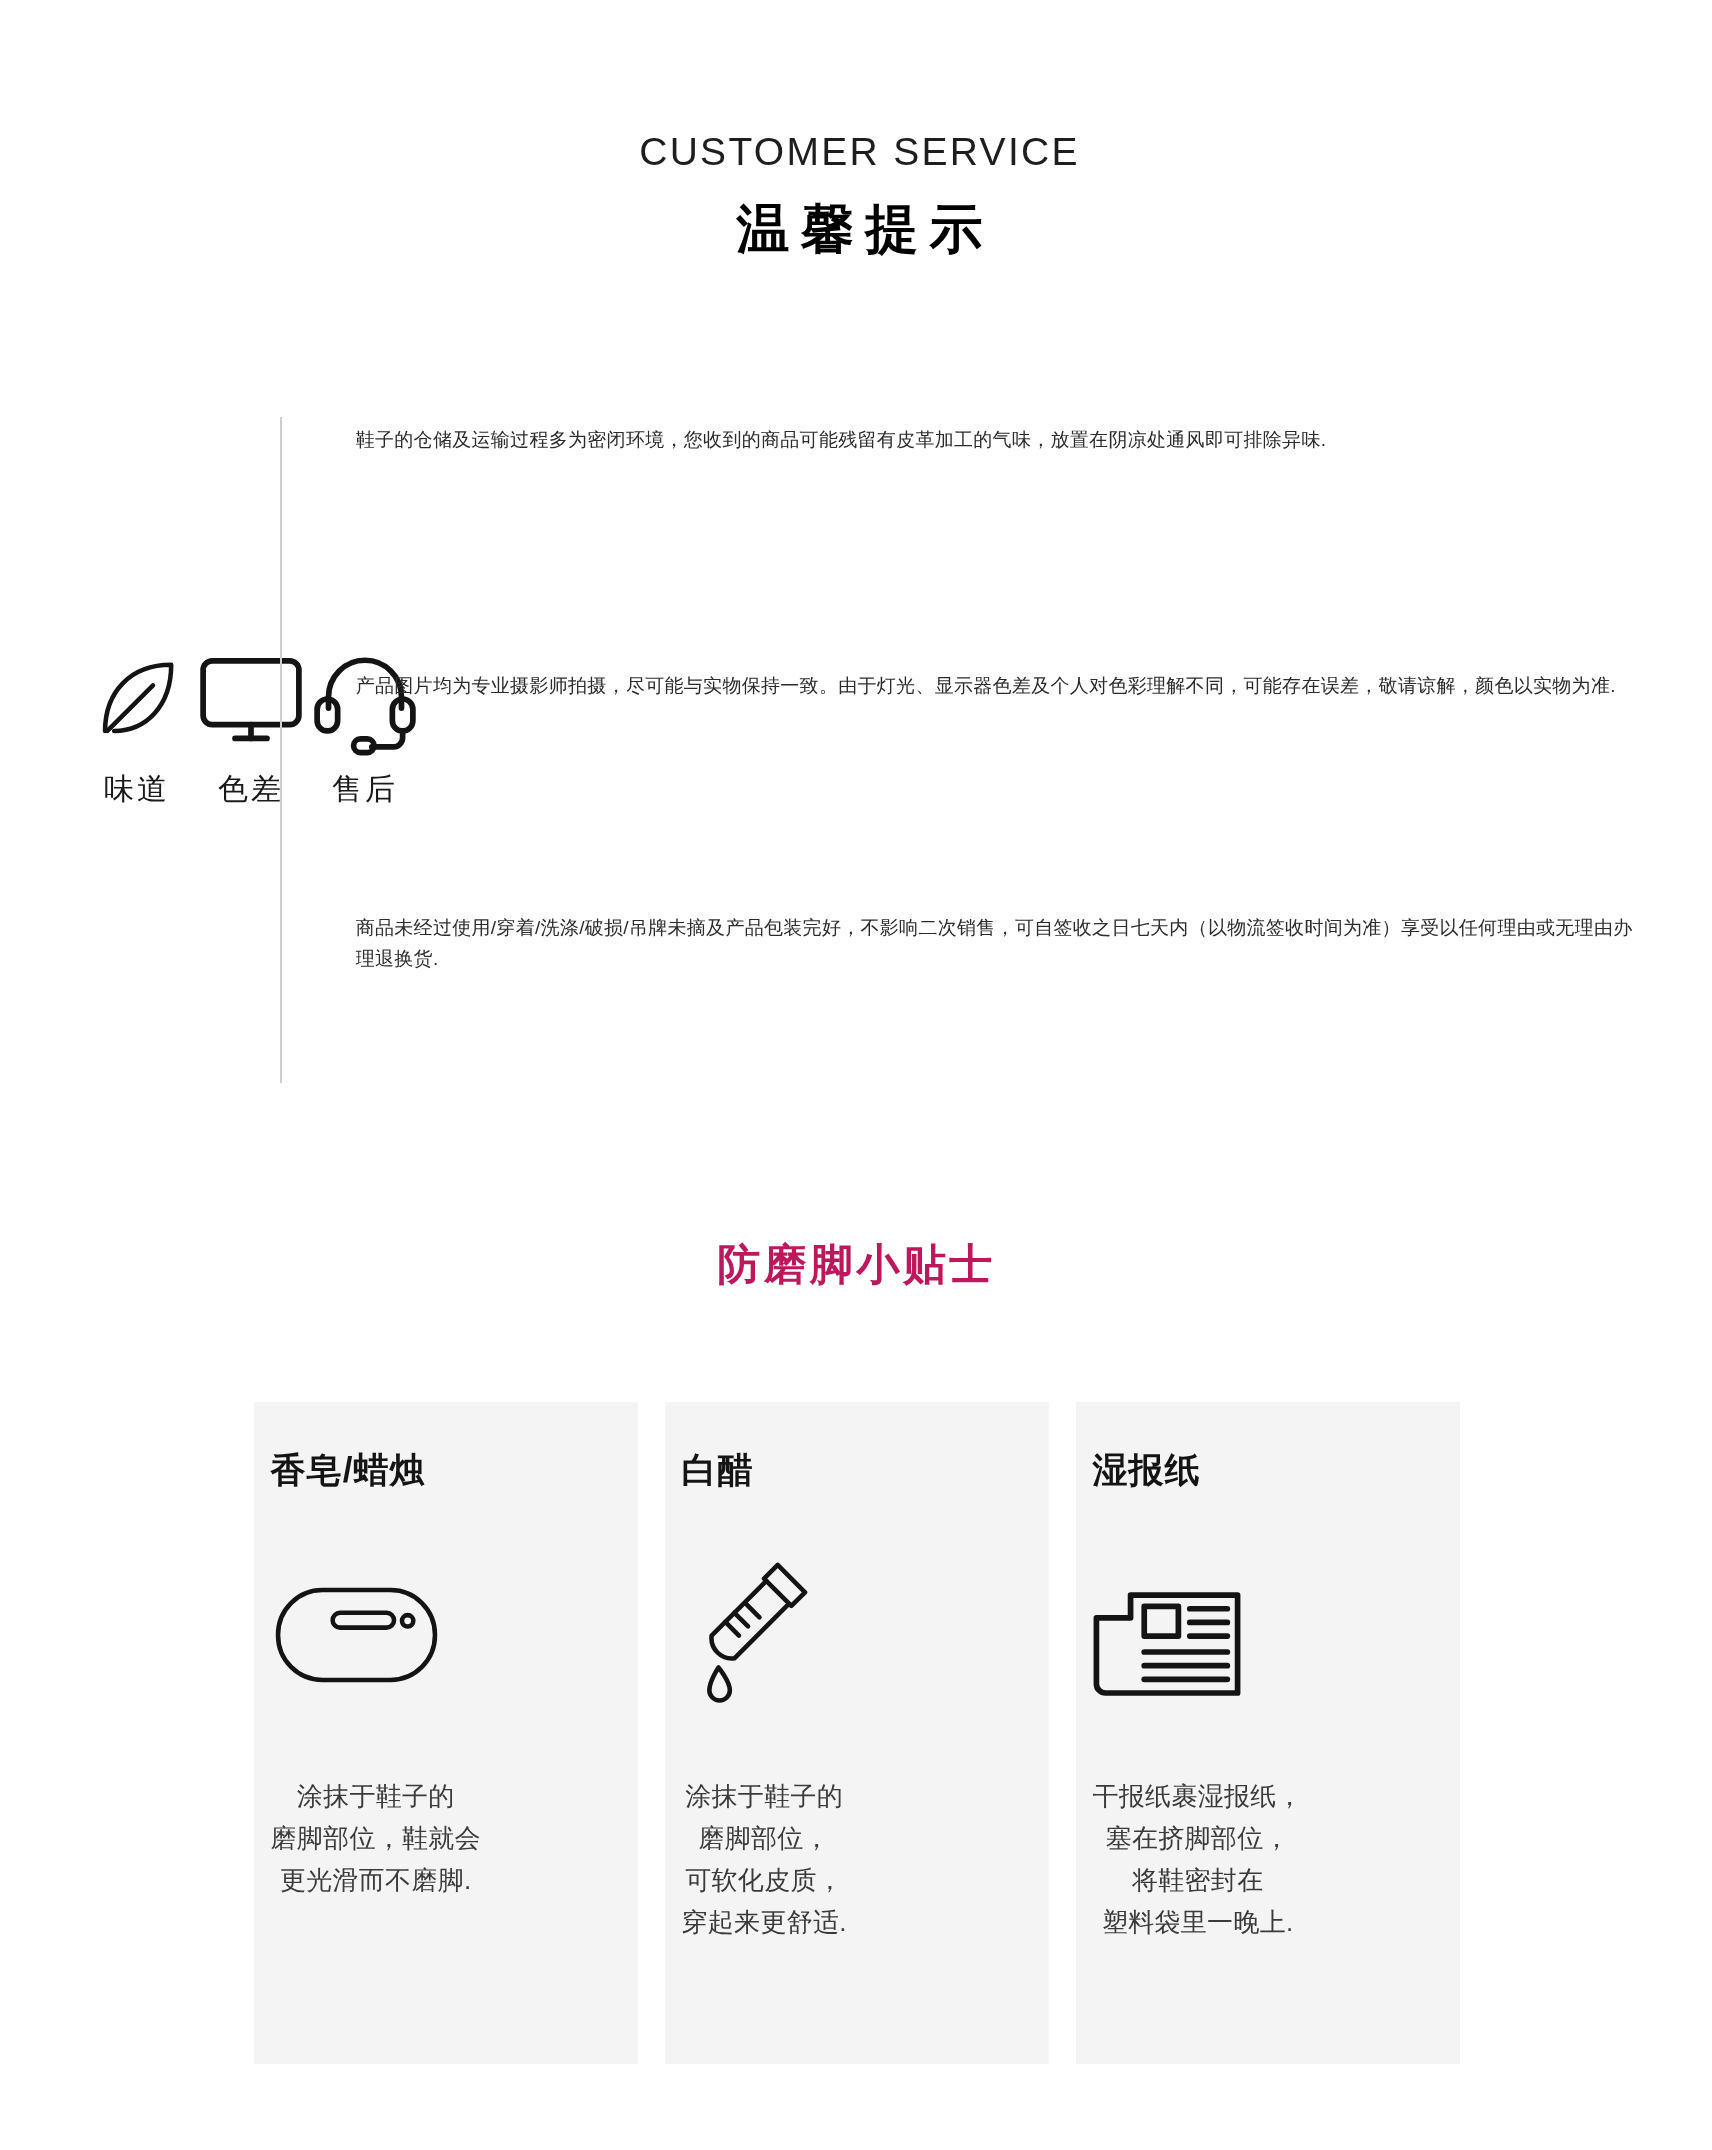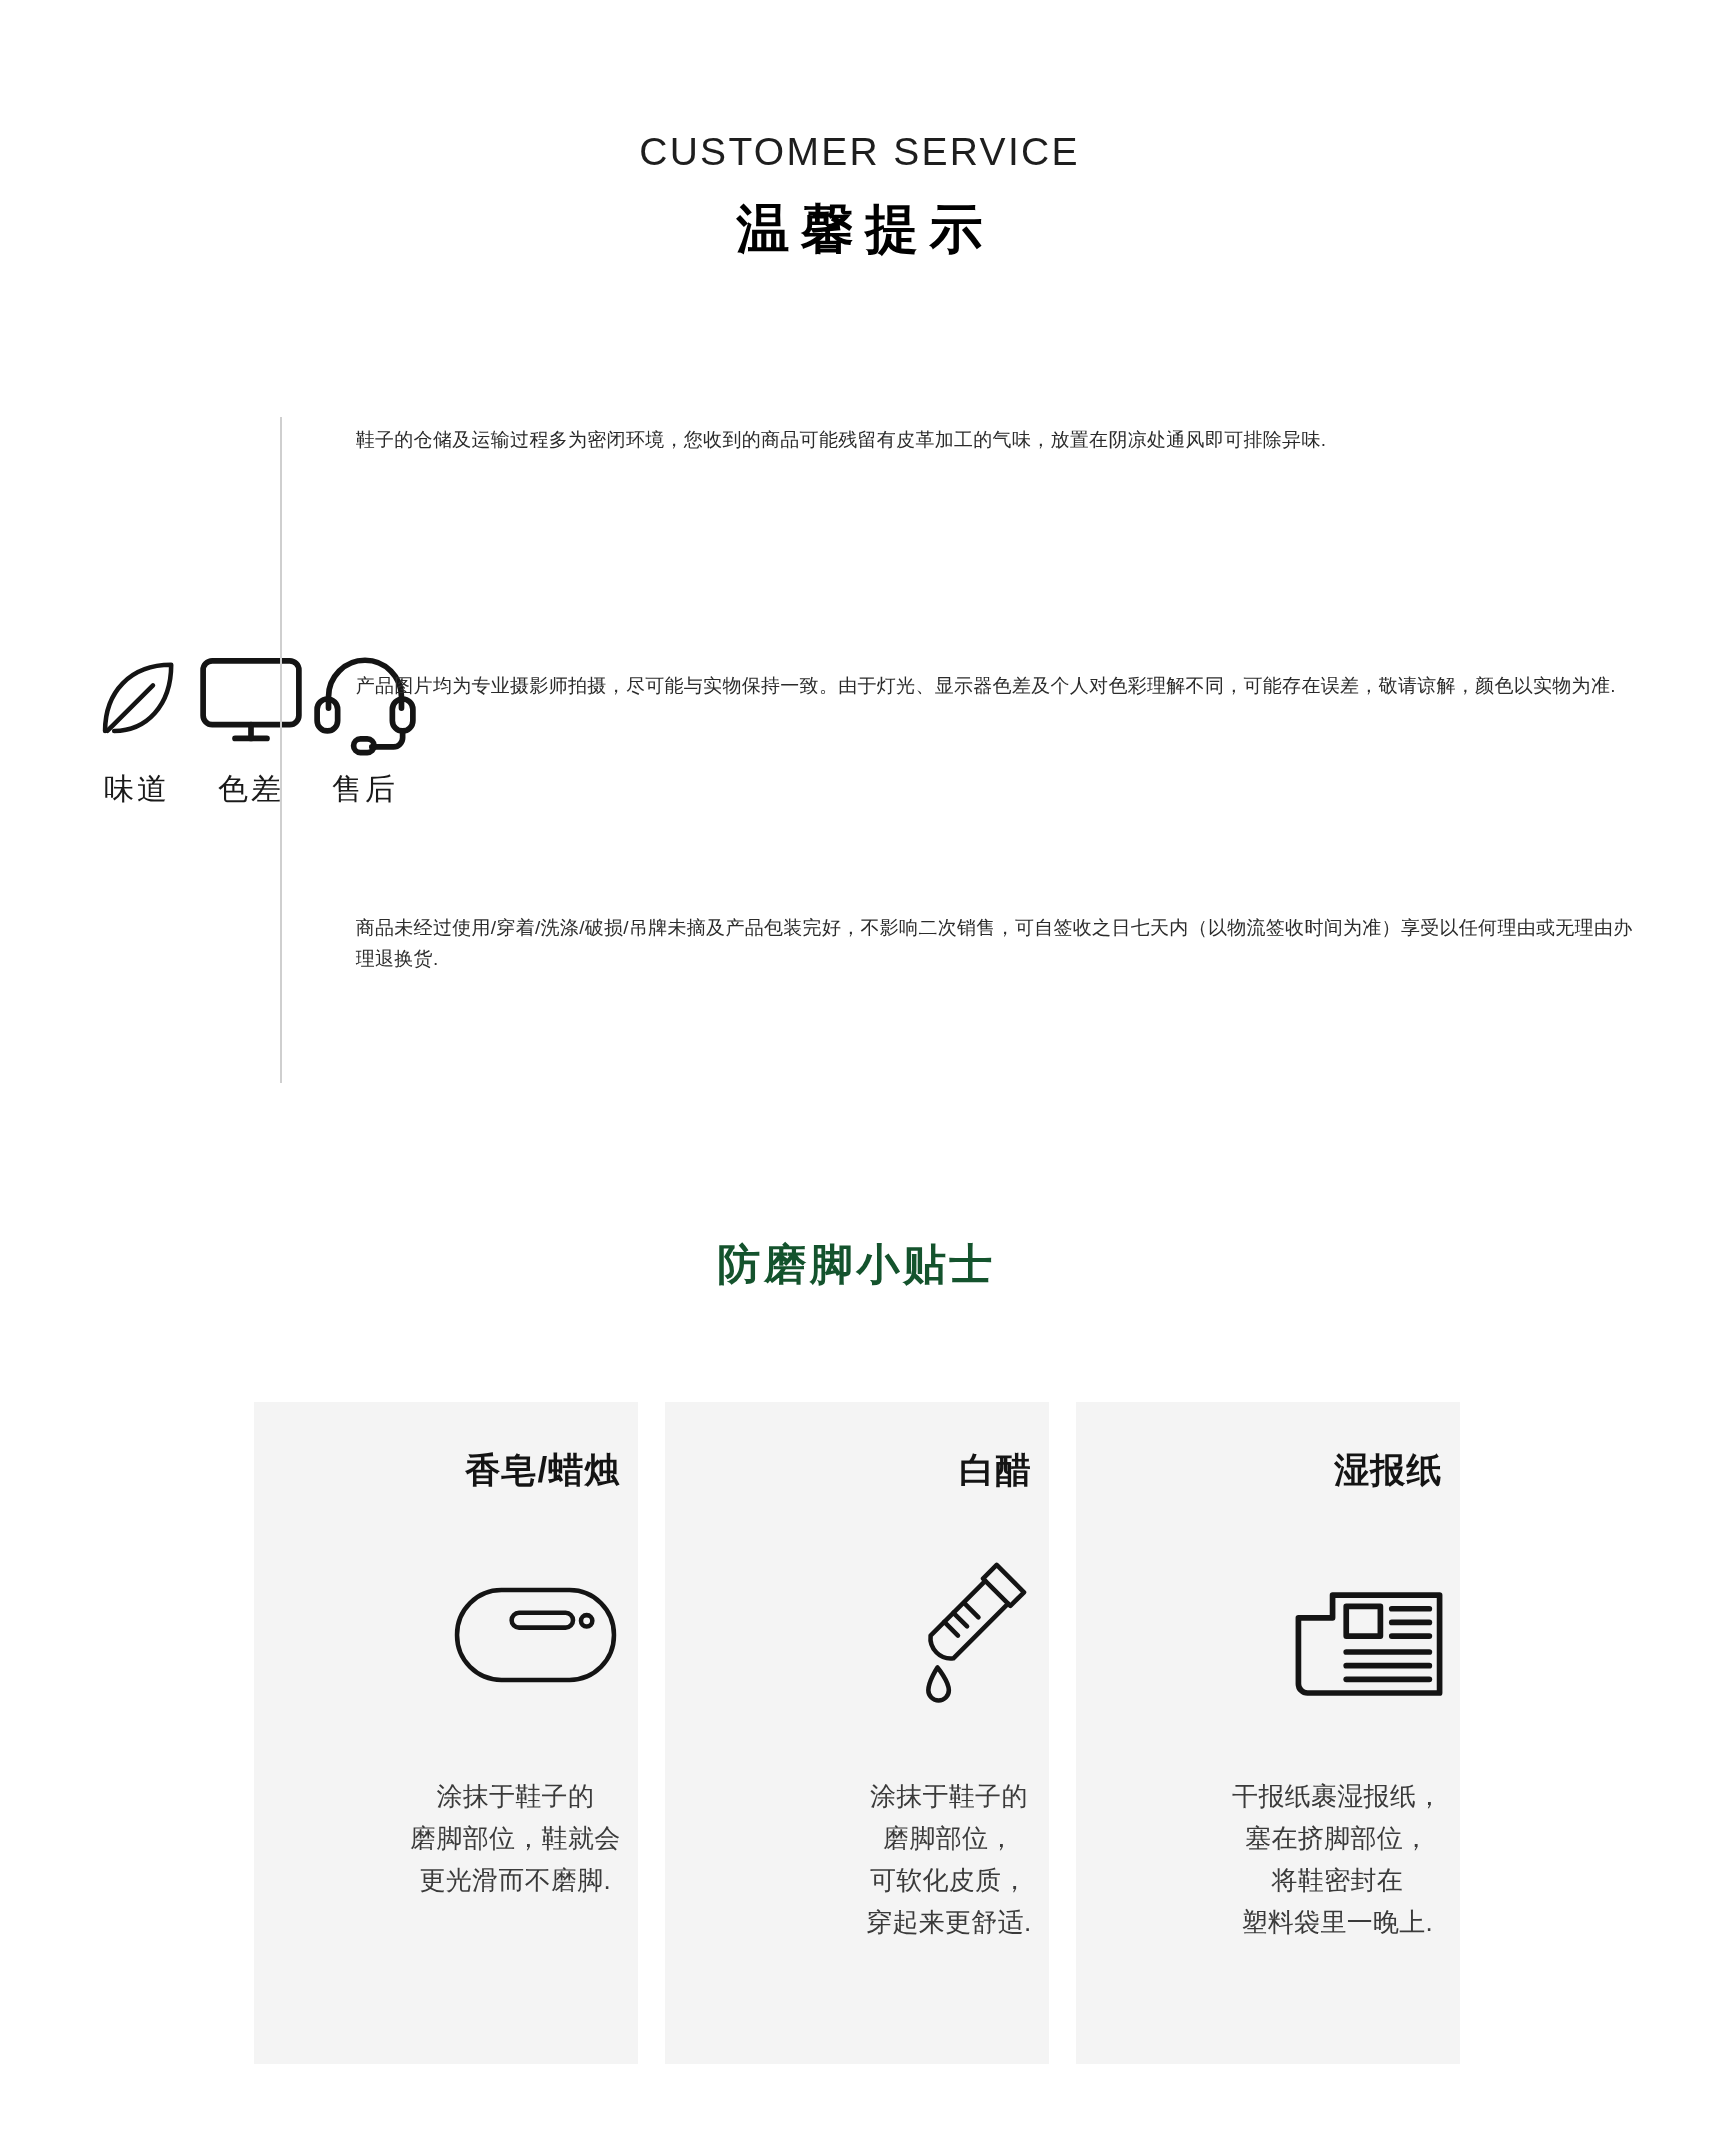--- a/index.html
+++ b/index.html
@@ -109,7 +109,7 @@
     font-size: 43px;
     font-weight: 700;
     letter-spacing: 3.4px;
-    color: #14532d;
+    color: #be185d;
   }
   .cards {
     margin-top: 108px;

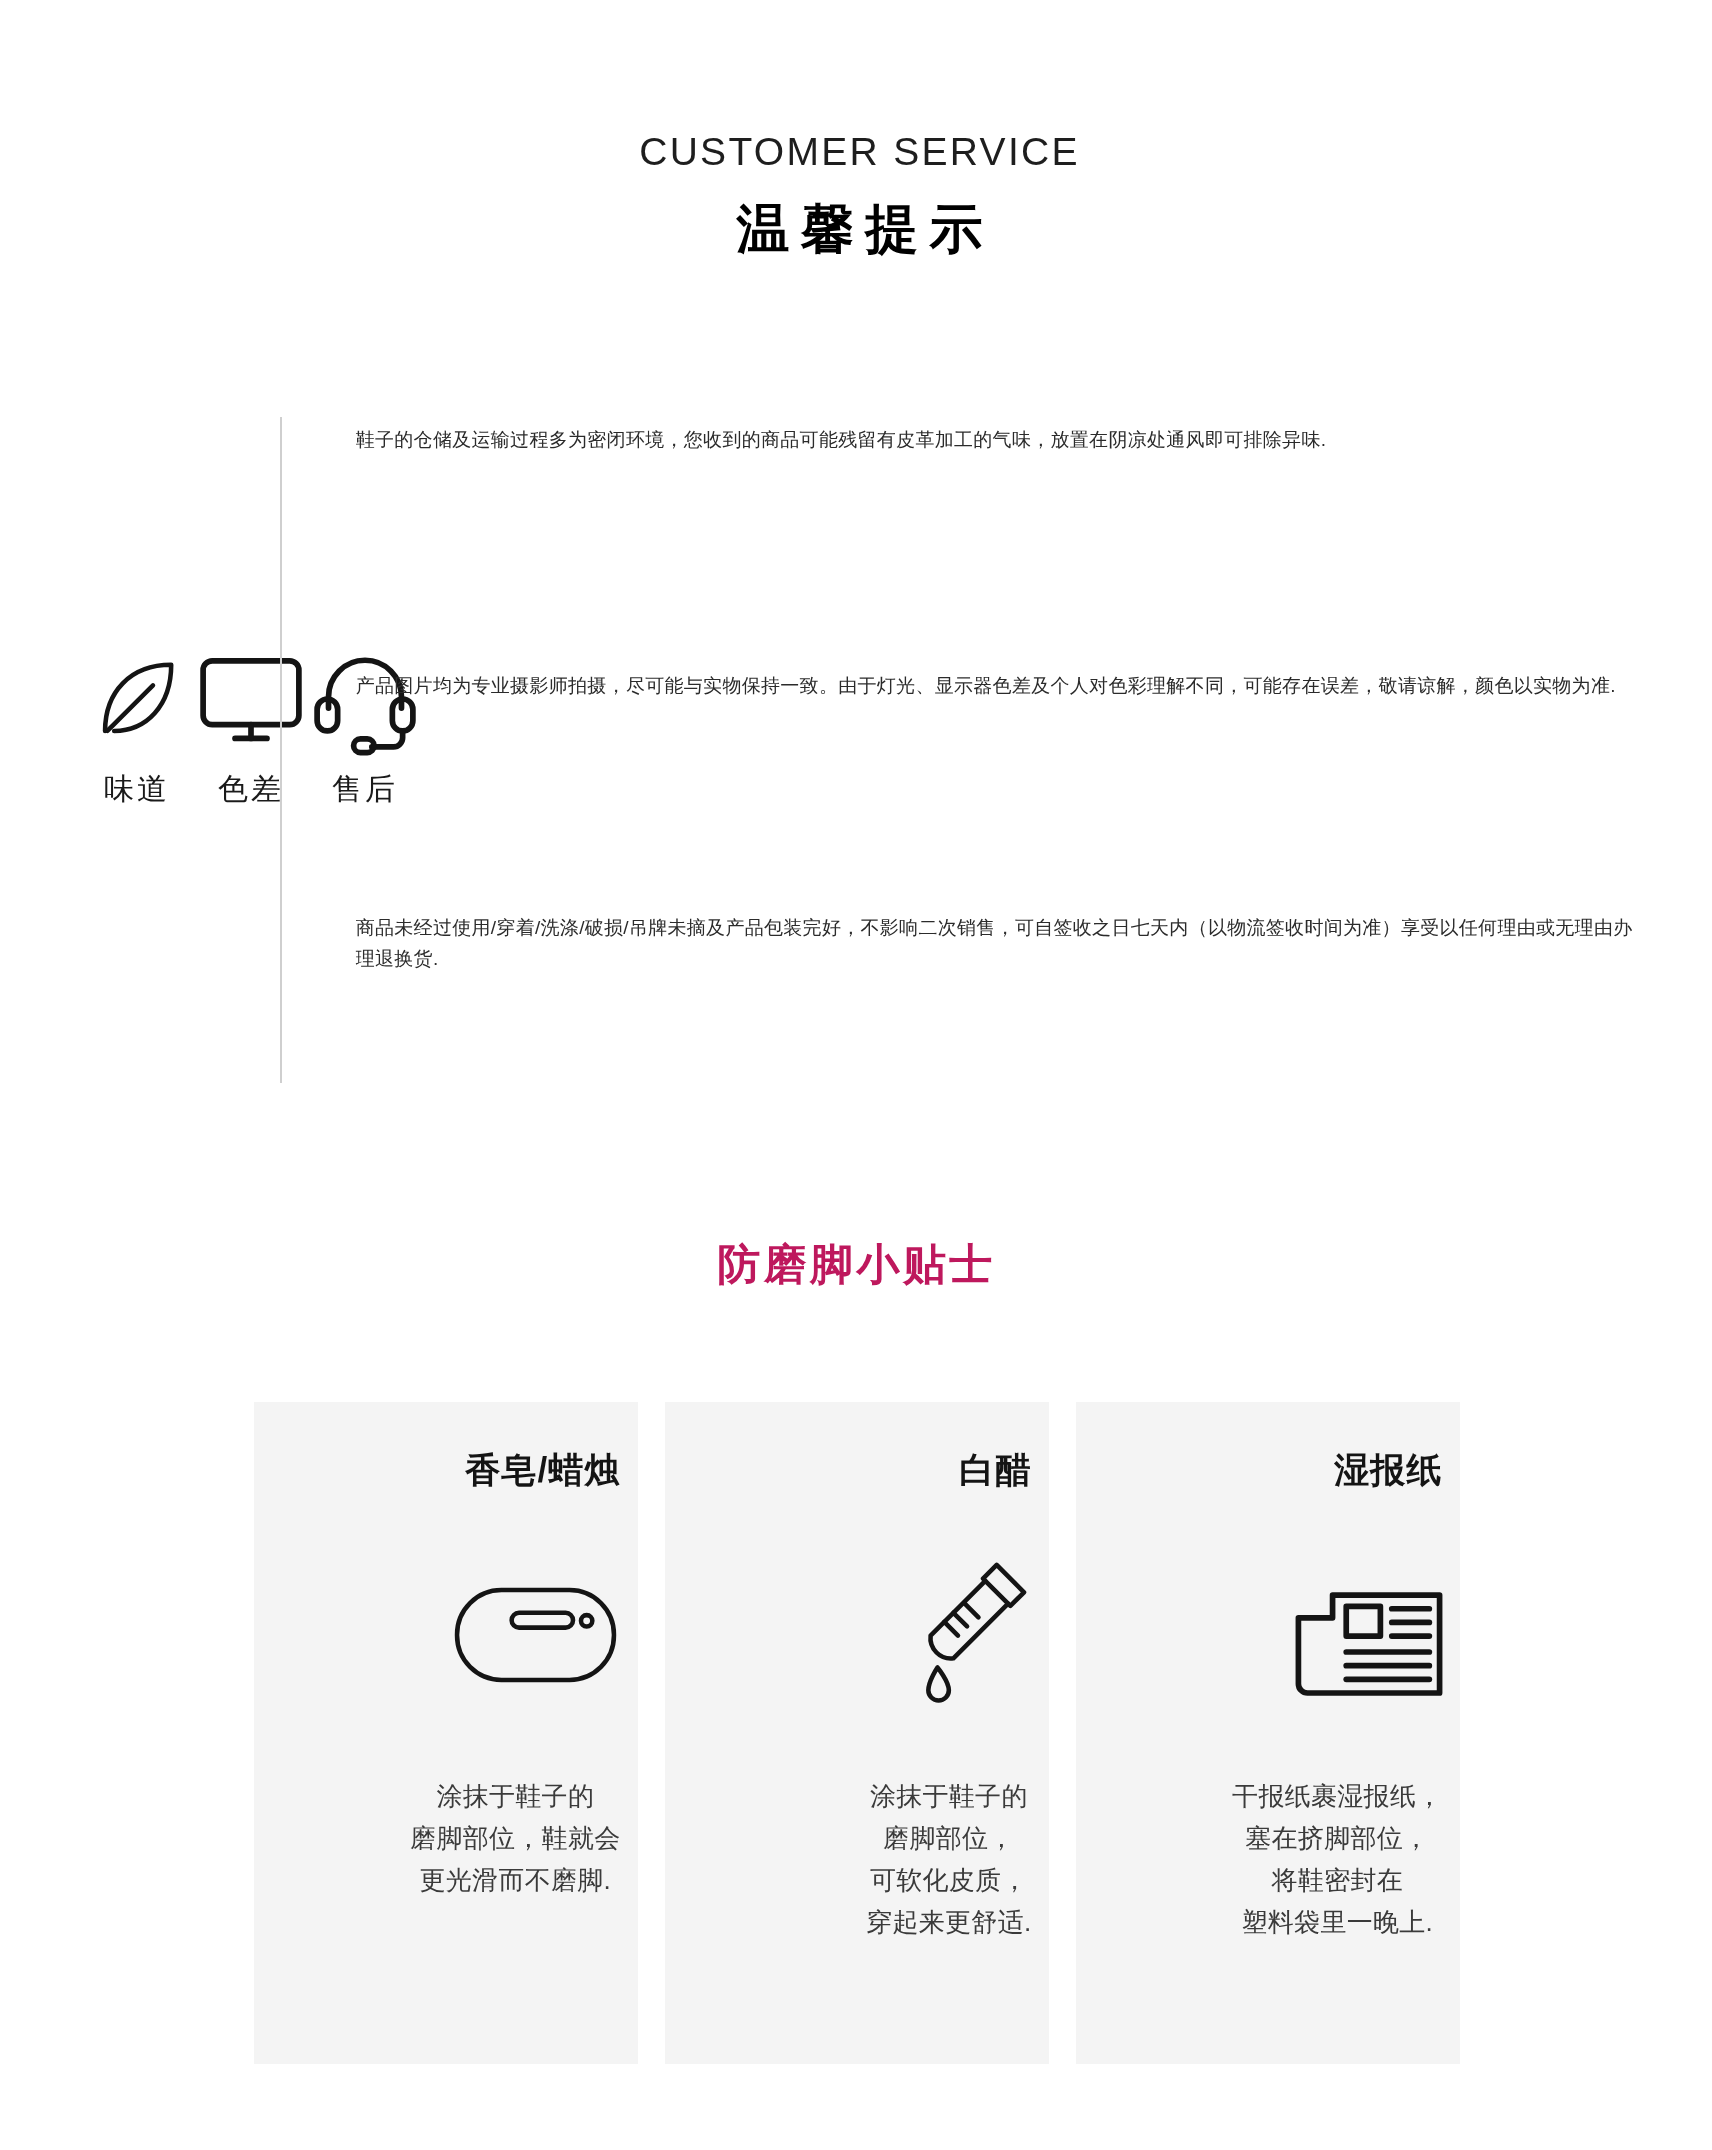--- a/index.html
+++ b/index.html
@@ -124,7 +124,7 @@
     padding: 45px 17px 49px 17px;
     display: flex;
     flex-direction: column;
-    align-items: flex-end;
+    align-items: flex-start;
     min-height: 662px;
   }
   .card-title {

